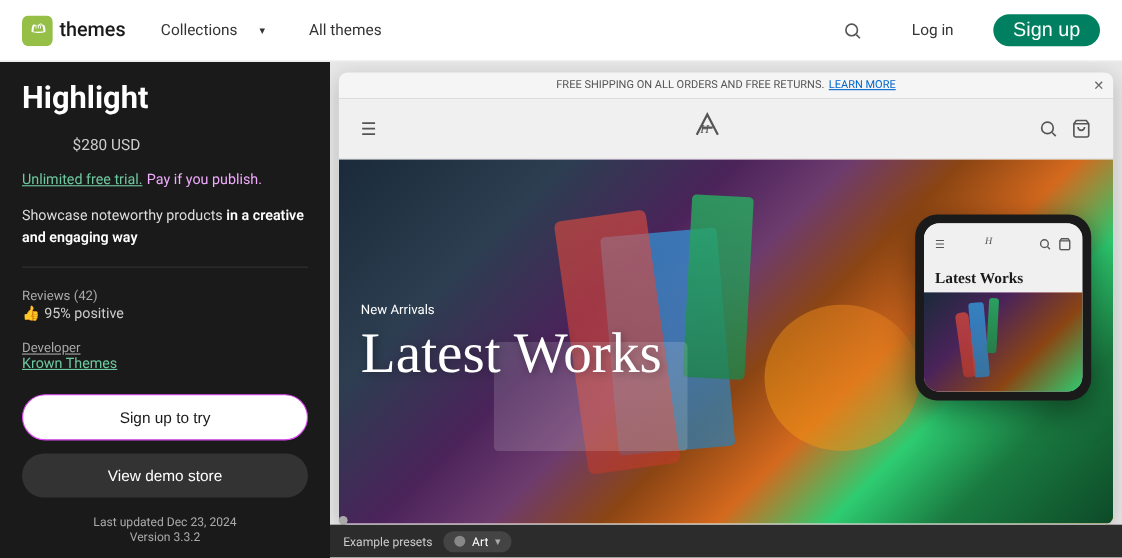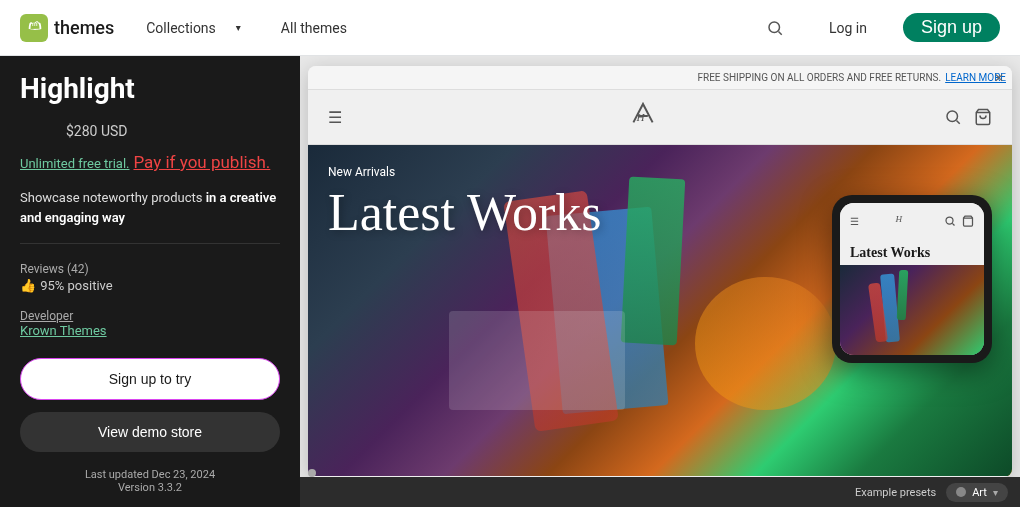--- a/index.html
+++ b/index.html
@@ -223,7 +223,7 @@
       border-bottom: 1px solid #ddd;
       display: flex;
       align-items: center;
-      justify-content: flex-end;
+      justify-content: center;
       gap: 4px;
       position: relative;
     }

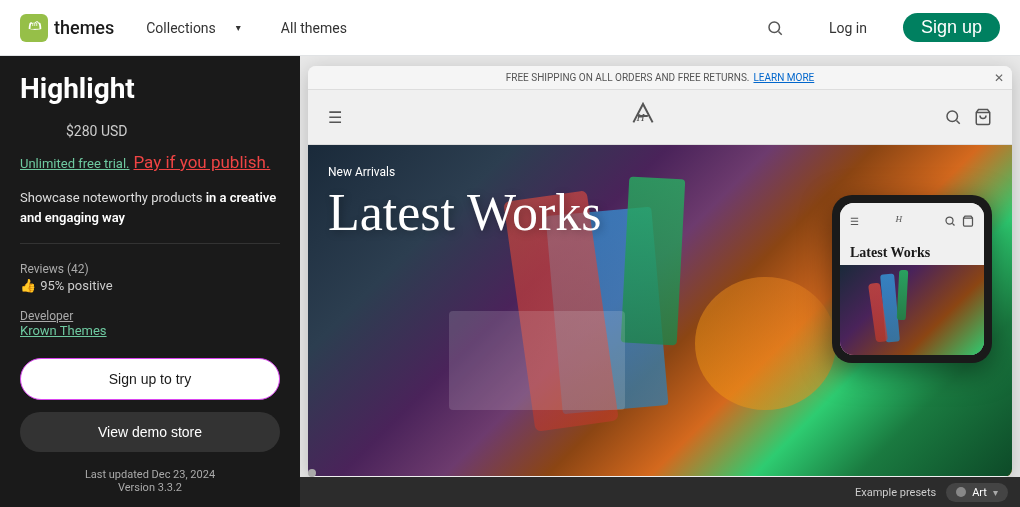--- a/index.html
+++ b/index.html
@@ -113,9 +113,8 @@
       font-size: 13px;
     }
     .pay-if-publish {
-      font-size: 17px;
-      color: #ef4444;
-      text-decoration: underline;
+      font-size: 13px;
+      color: #f0abfc;
     }
     .theme-description {
       font-size: 13px;

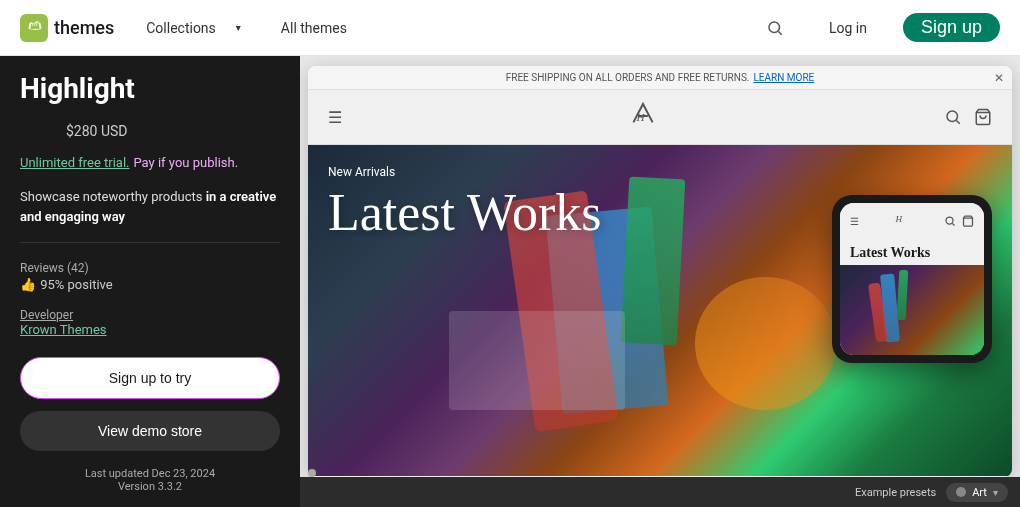--- a/index.html
+++ b/index.html
@@ -272,7 +272,7 @@
       background: linear-gradient(135deg, #2c3e50 0%, #8e44ad 30%, #e67e22 60%, #27ae60 80%, #f39c12 100%);
       display: flex;
       flex-direction: column;
-      justify-content: flex-start;
+      justify-content: center;
       padding: 20px;
       position: relative;
       min-height: 300px;

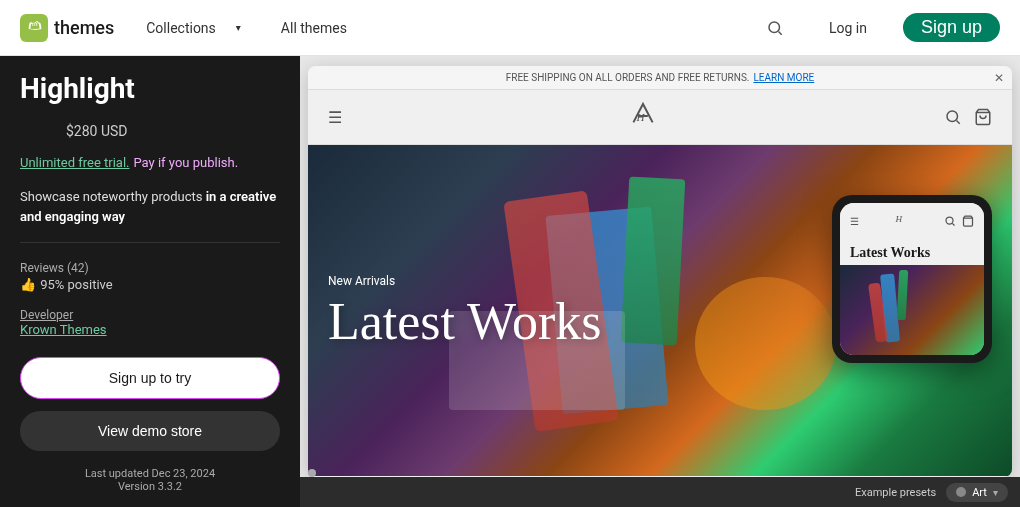--- a/index.html
+++ b/index.html
@@ -377,7 +377,7 @@
       background: #2c2c2c;
       display: flex;
       align-items: center;
-      justify-content: flex-end;
+      justify-content: flex-start;
       padding: 0 12px;
       gap: 10px;
     }

